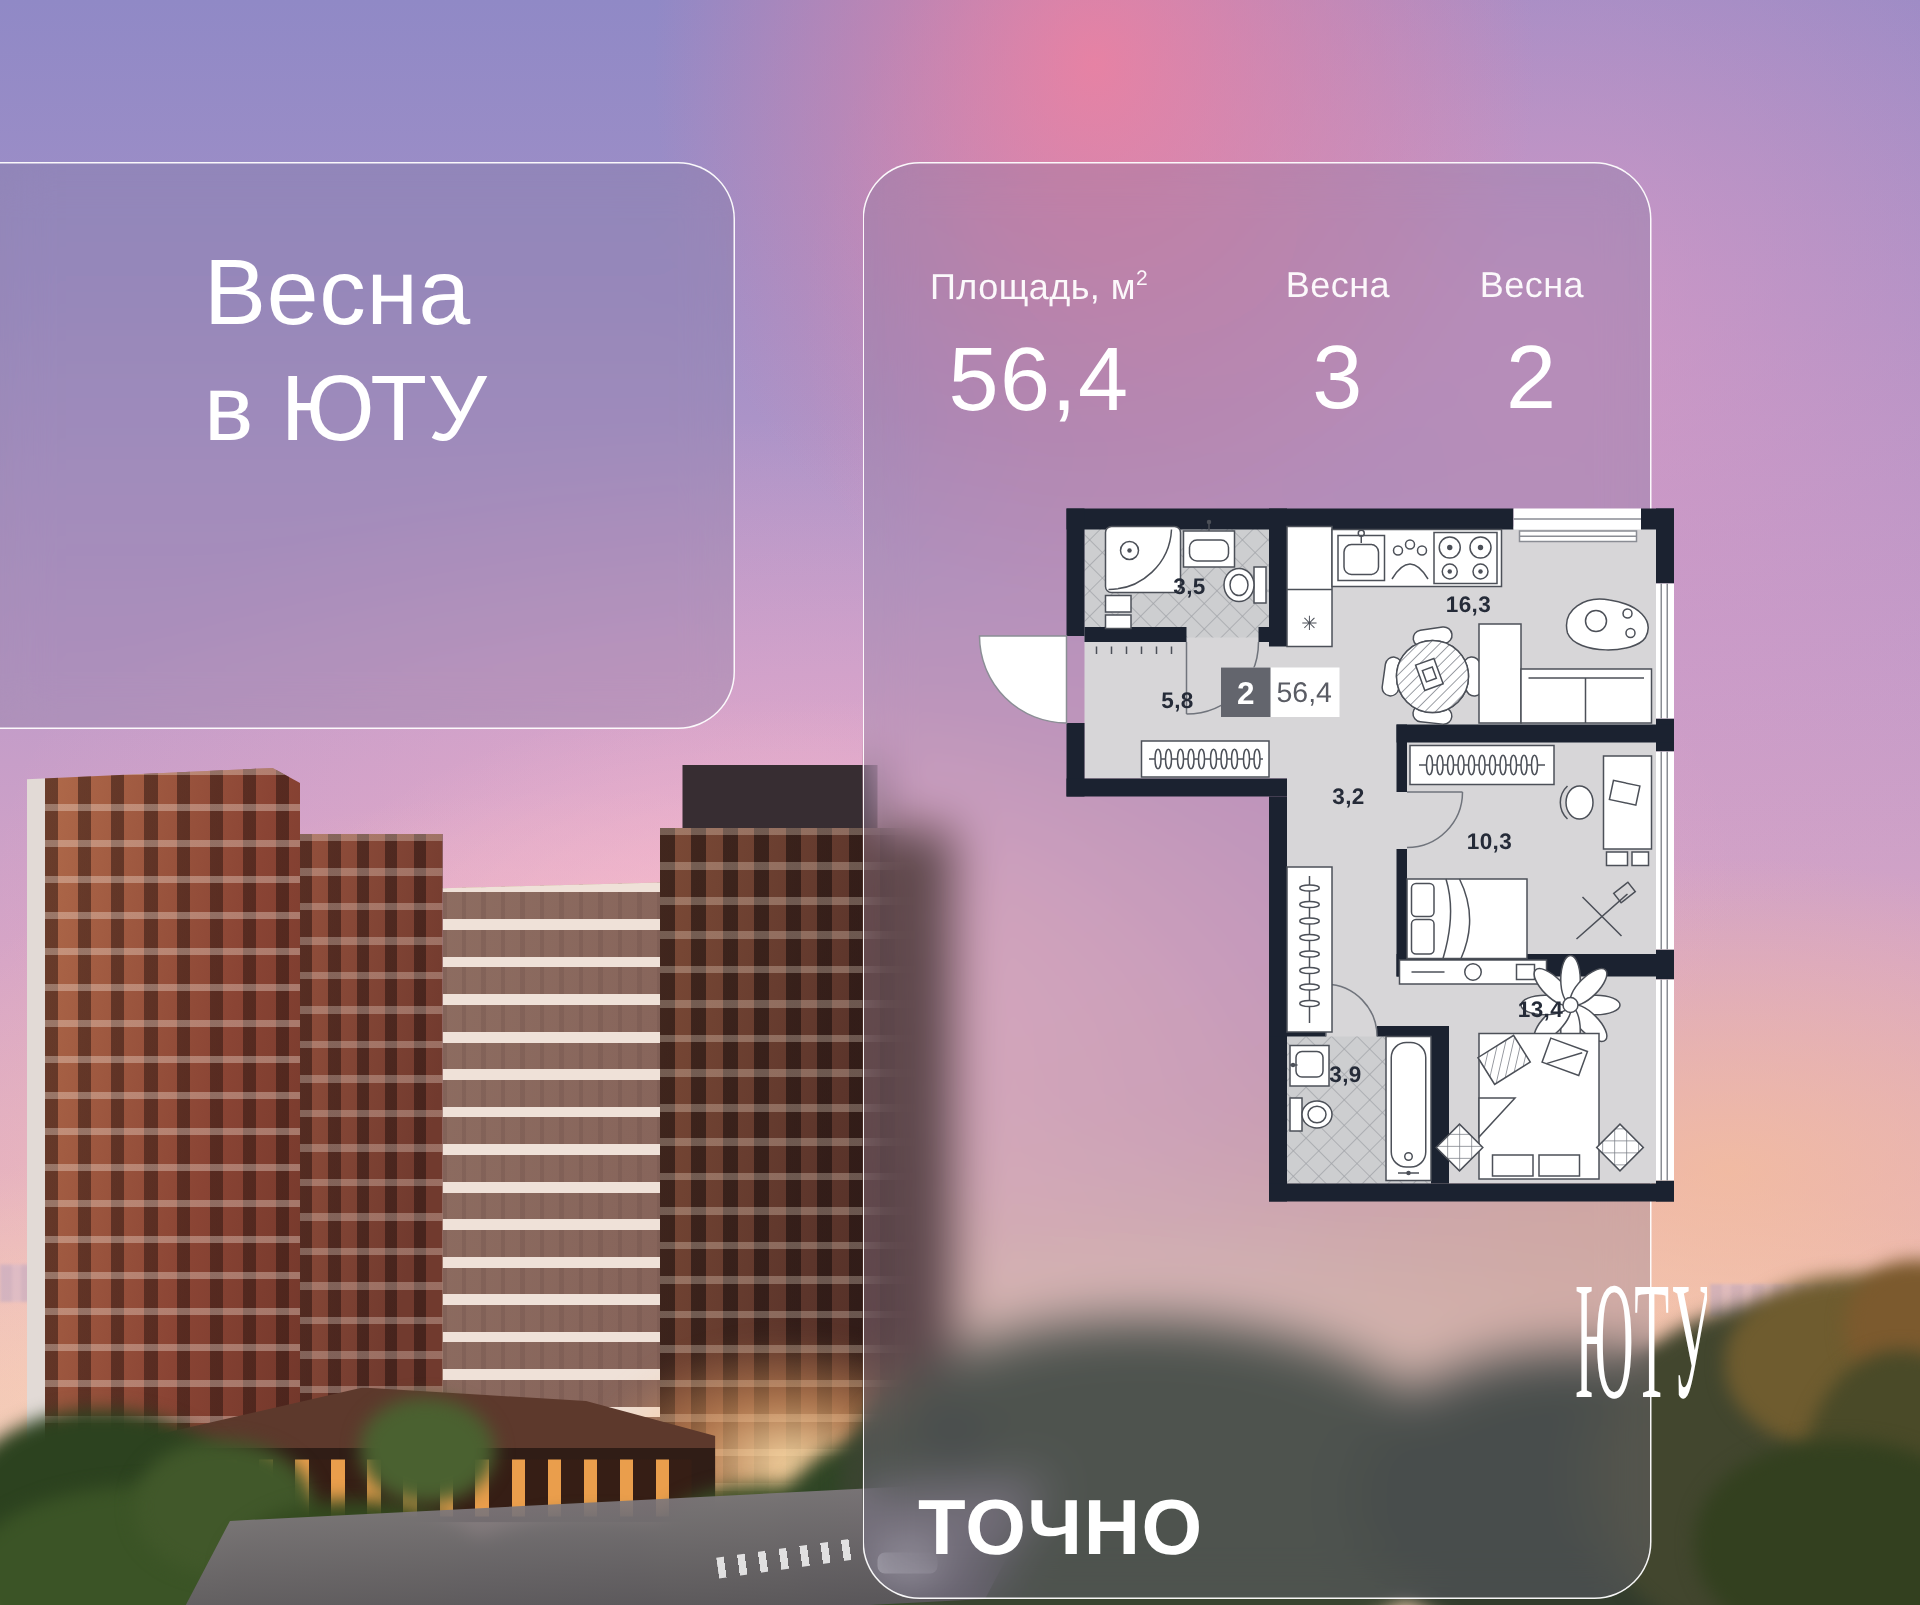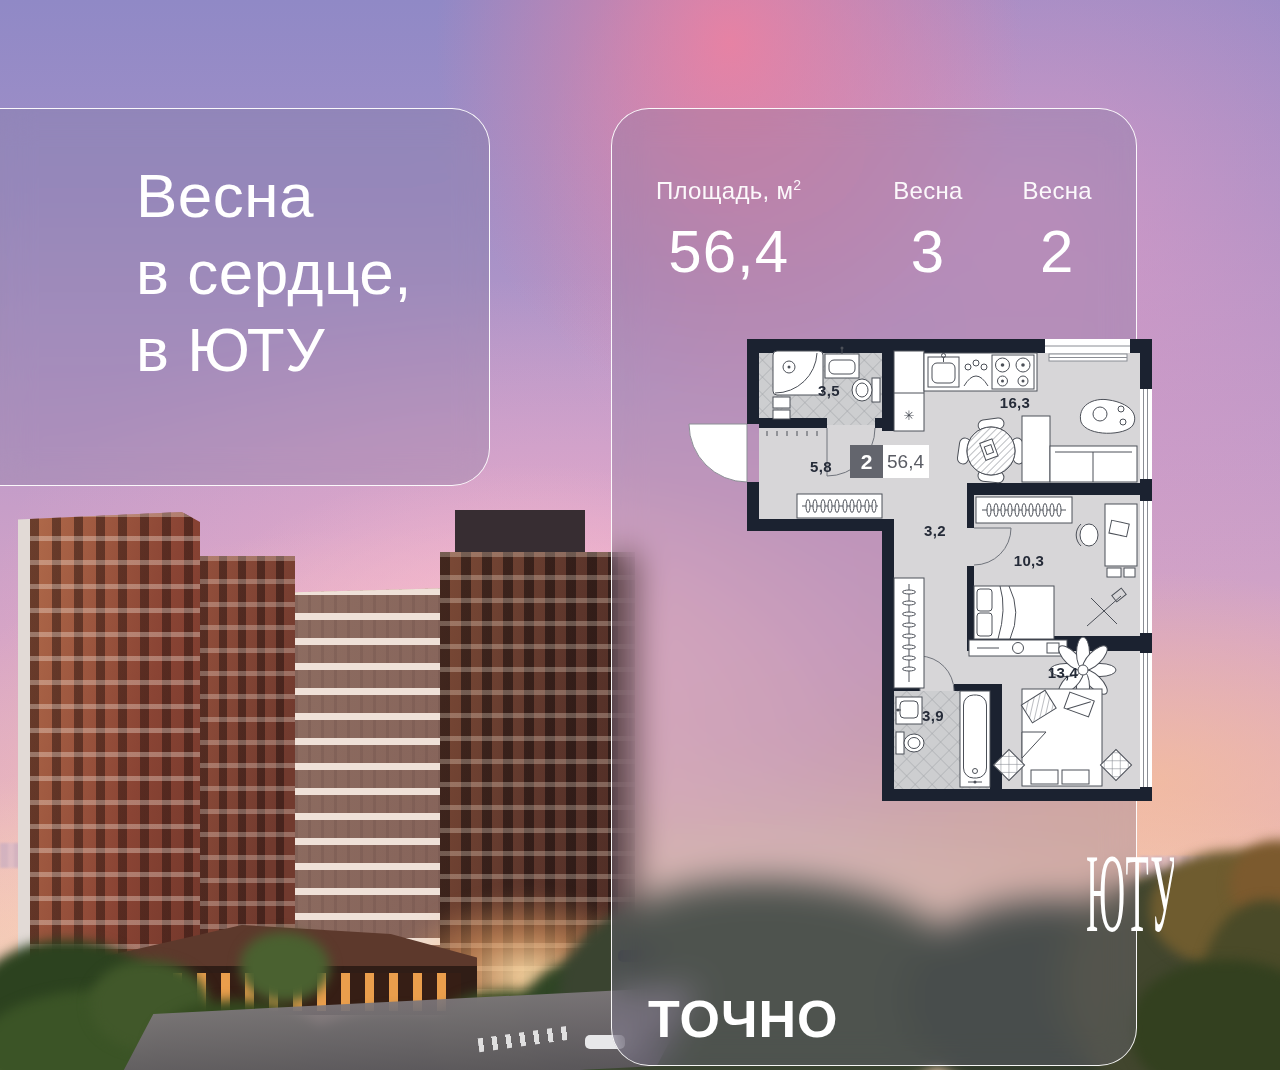--- a/index.html
+++ b/index.html
@@ -66,7 +66,7 @@
       backdrop-filter:blur(16px) saturate(1.05);-webkit-backdrop-filter:blur(16px) saturate(1.05);}
   .quote-card{left:-60px;top:108px;width:550px;height:378px;padding:48px 0 0 195px;}
   .quote-line{color:#fff;font-size:62px;line-height:77px;font-weight:400;letter-spacing:.5px;}
-  .info-card{left:575px;top:108px;width:526px;height:958px;margin-left:36px;}
+  .info-card{left:575px;top:108px;width:526px;height:958px;}
   .stats{display:flex;justify-content:space-between;padding:68px 44px 0 44px;}
   .stat{text-align:center;color:#fff;}
   .stat:nth-child(2){transform:translateX(16px);}

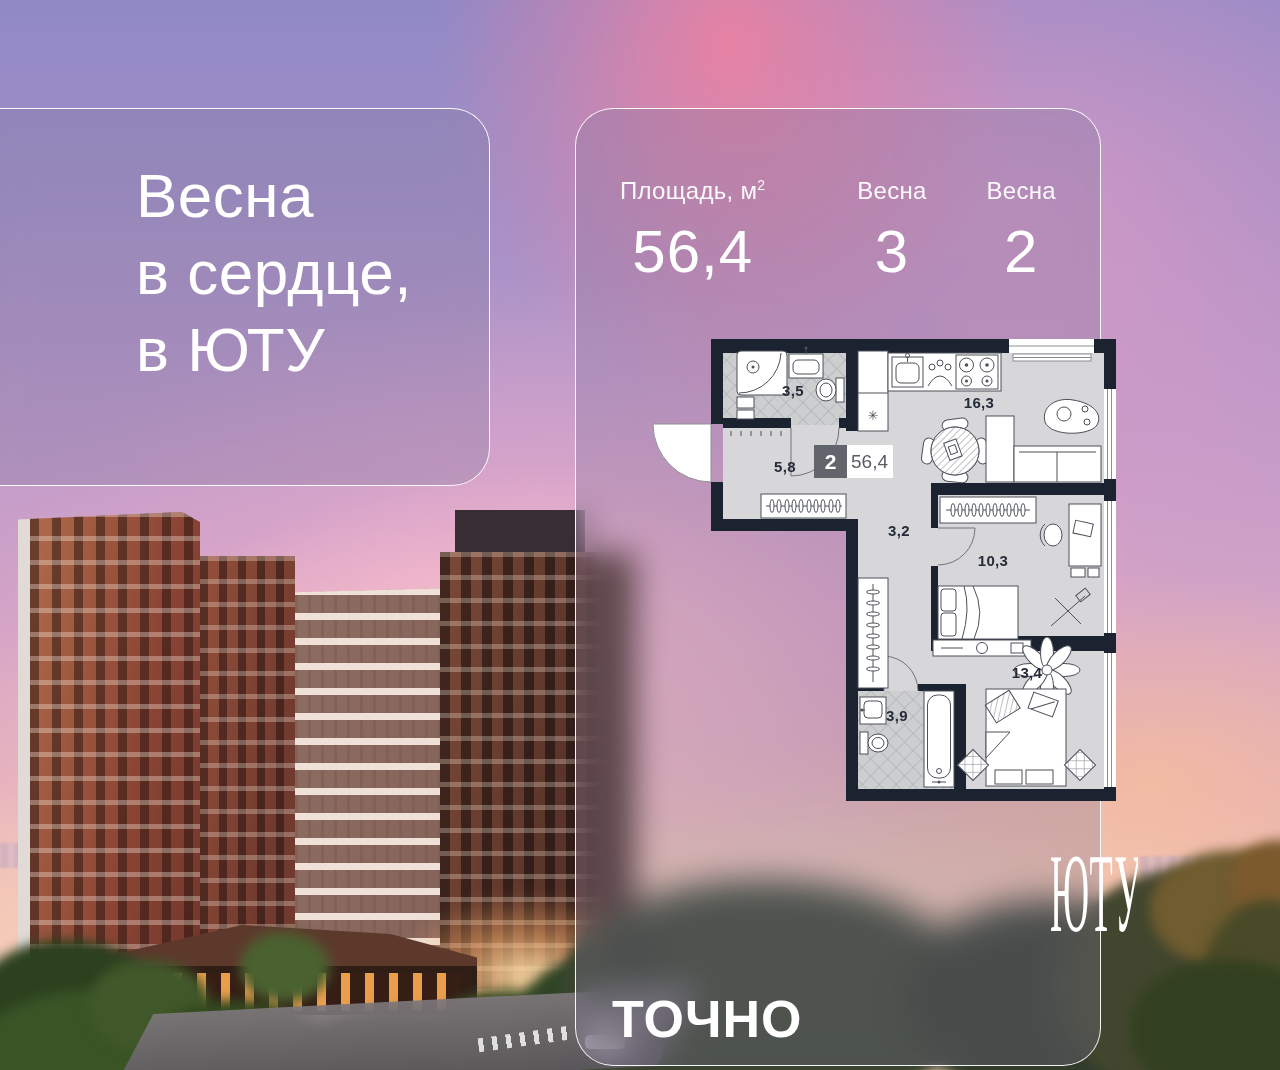--- a/index.html
+++ b/index.html
@@ -118,7 +118,6 @@
 
   <div class="glass quote-card">
     <div class="quote-line">Весна</div>
-    <div class="quote-line">в сердце,</div>
     <div class="quote-line">в ЮТУ</div>
   </div>
 

